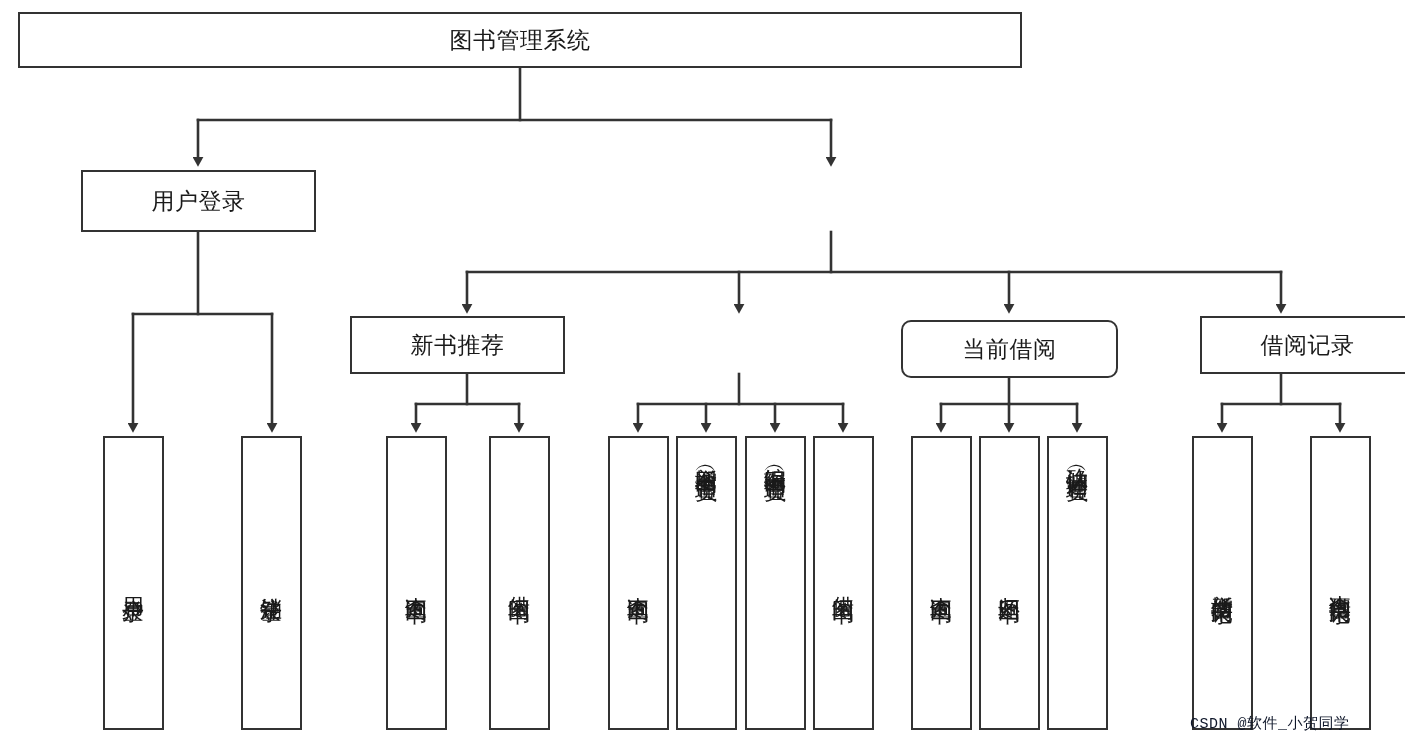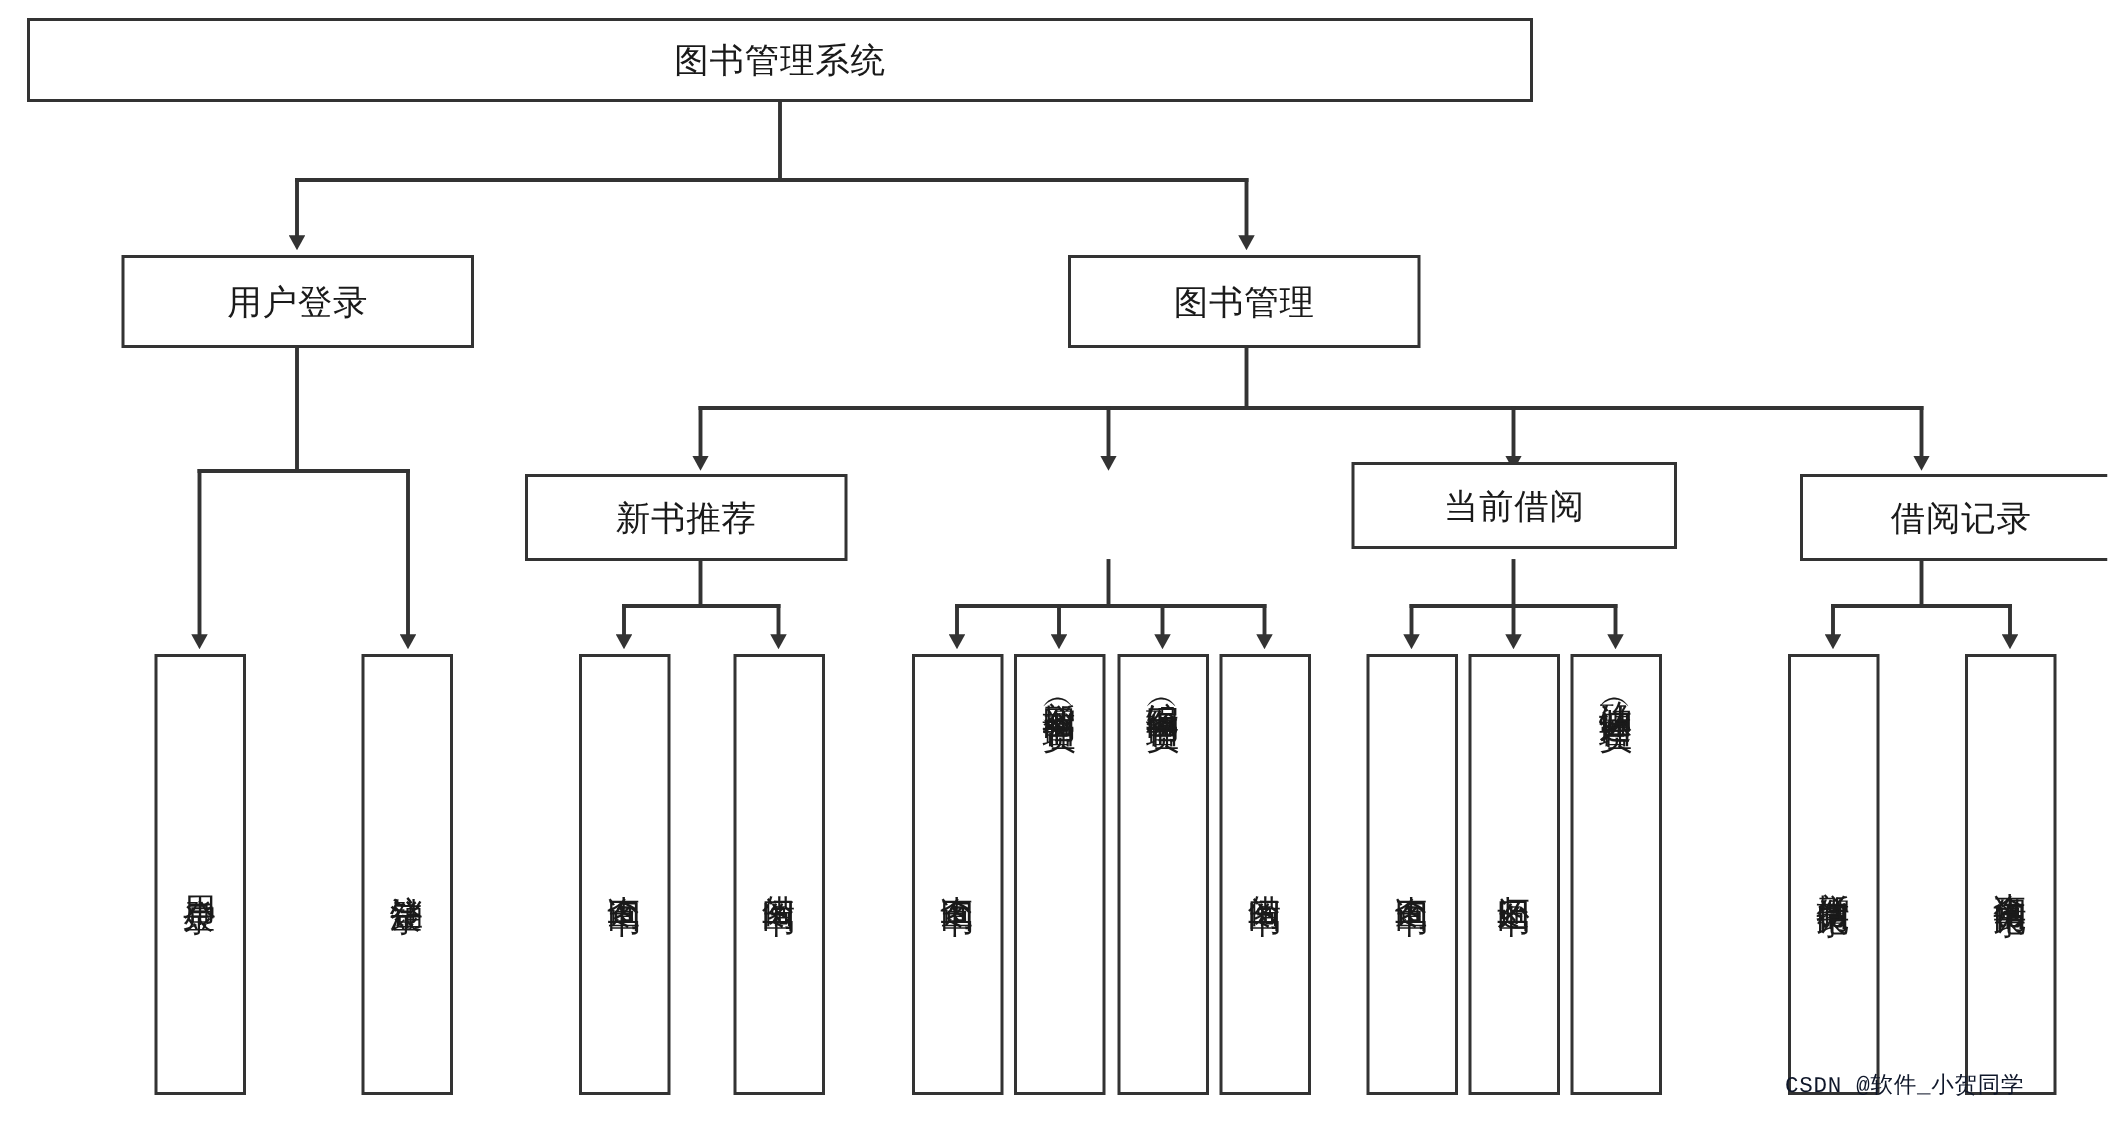--- a/index.html
+++ b/index.html
@@ -134,9 +134,6 @@
     <span class="label-h">用户登录</span>
   </div>
 
-  <div class="node" style="left:712px; top:170px; width:235px; height:62px;">
-    <span class="label-h">图书管理</span>
-  </div>
 
   <div class="node" style="left:350px; top:316px; width:215px; height:58px;">
     <span class="label-h">新书推荐</span>

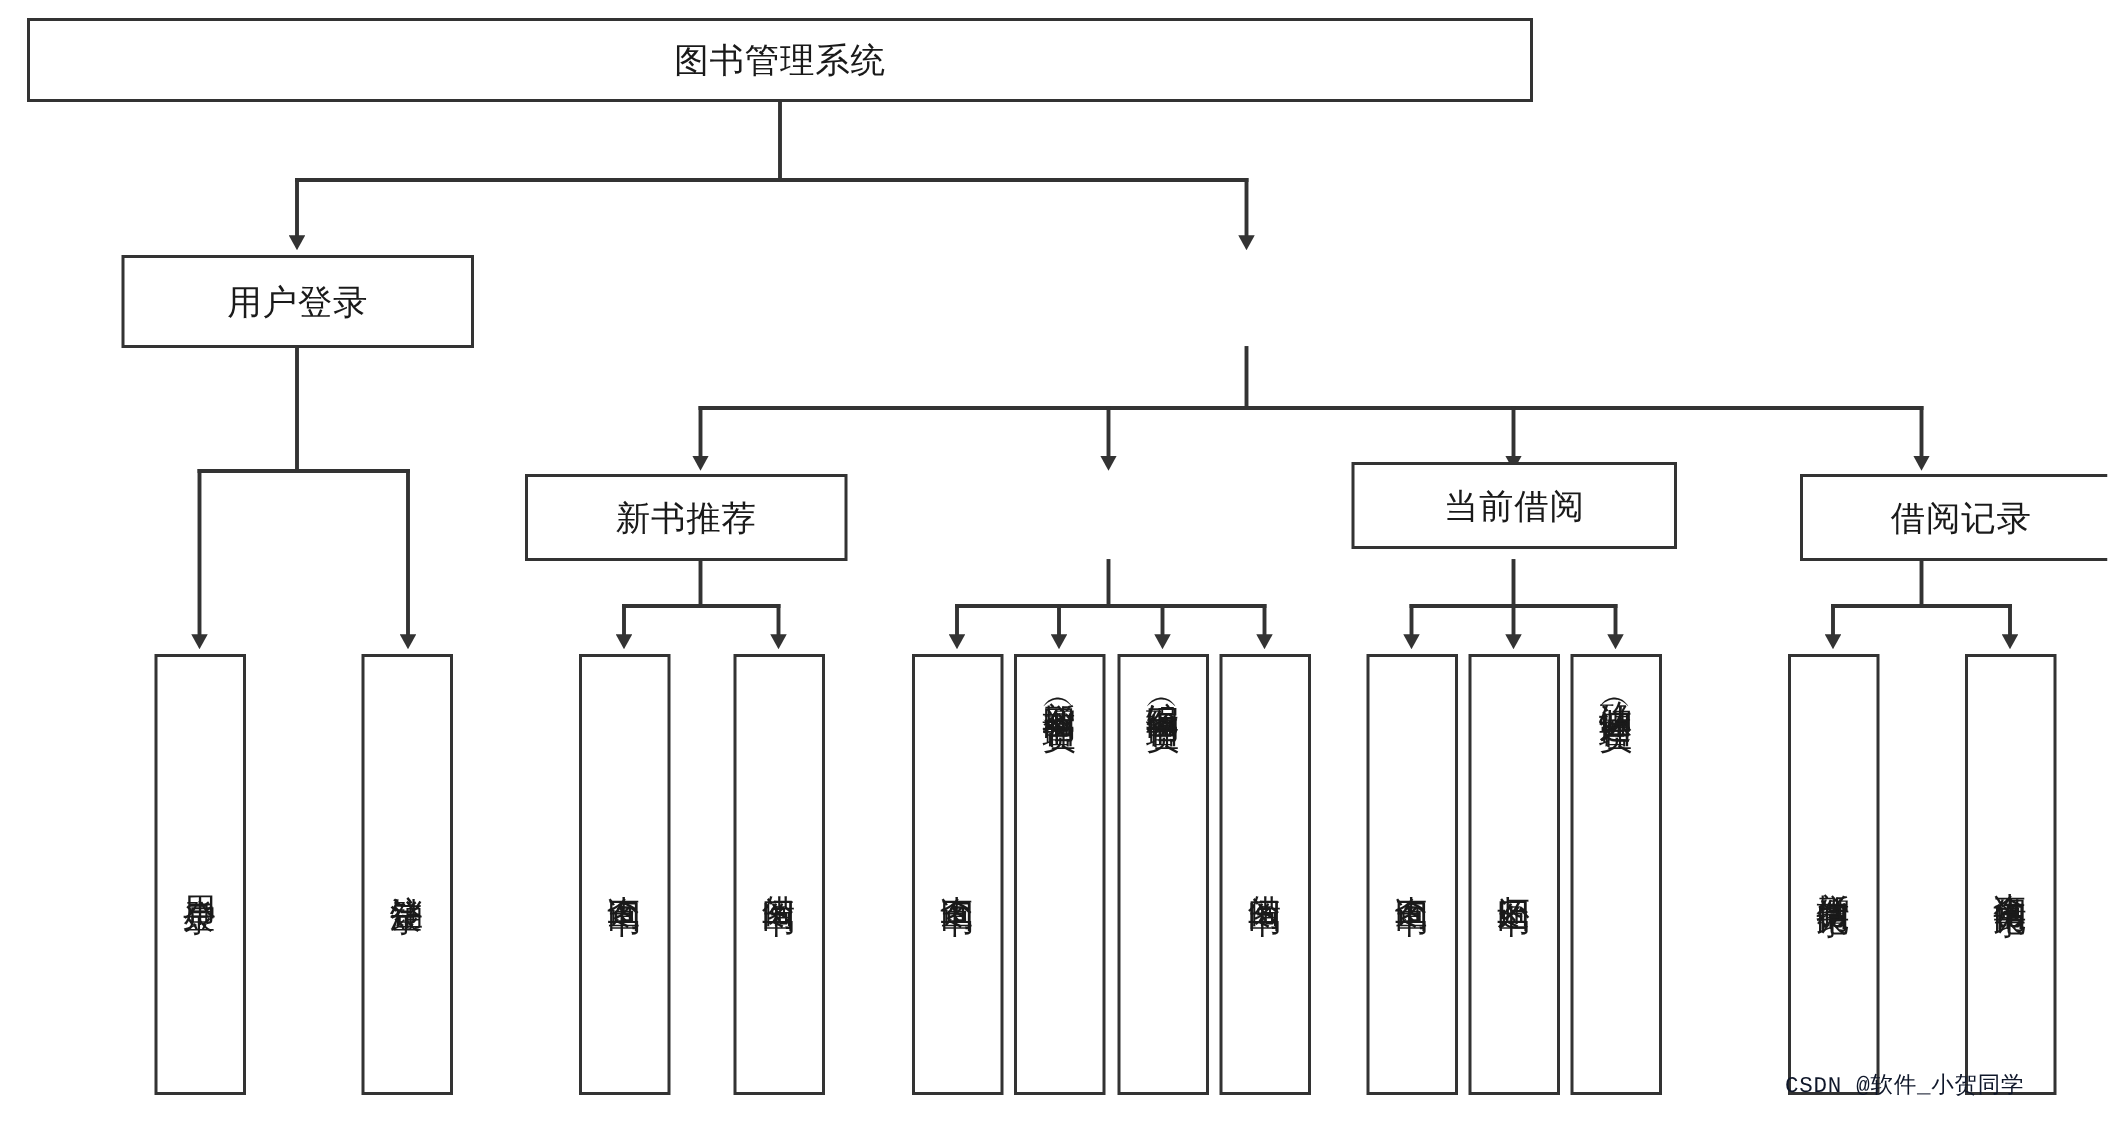--- a/index.html
+++ b/index.html
@@ -140,7 +140,7 @@
   </div>
 
 
-  <div class="node" style="left:901px; top:308px; width:217px; height:58px;">
+  <div class="node" style="left:901px; top:320px; width:217px; height:58px;border-radius:10px;">
     <span class="label-h">当前借阅</span>
   </div>
 

